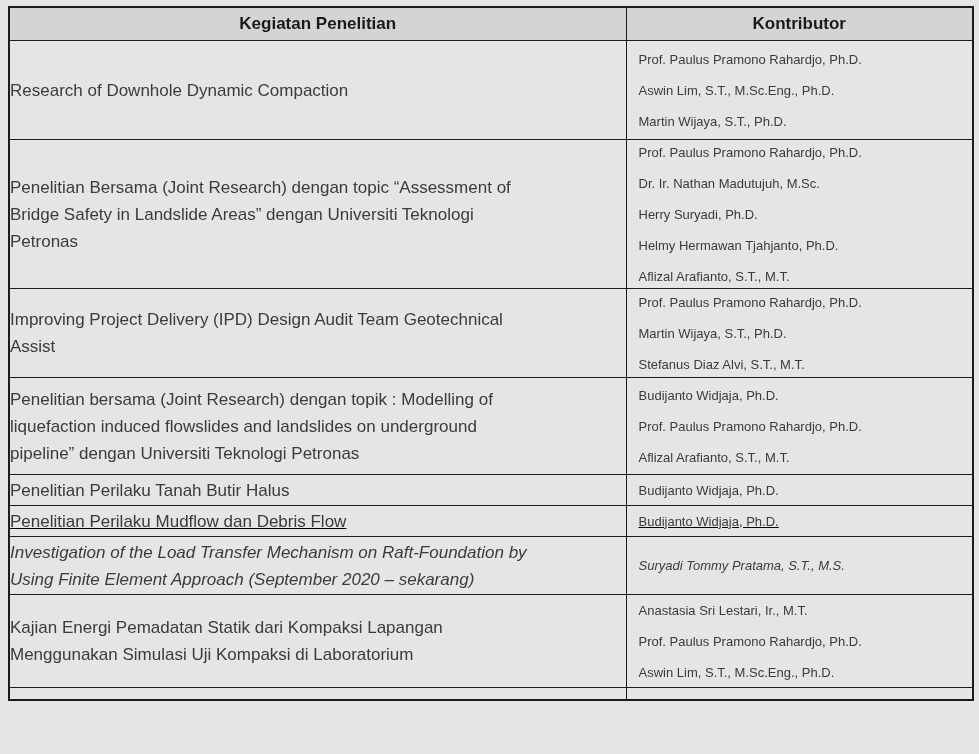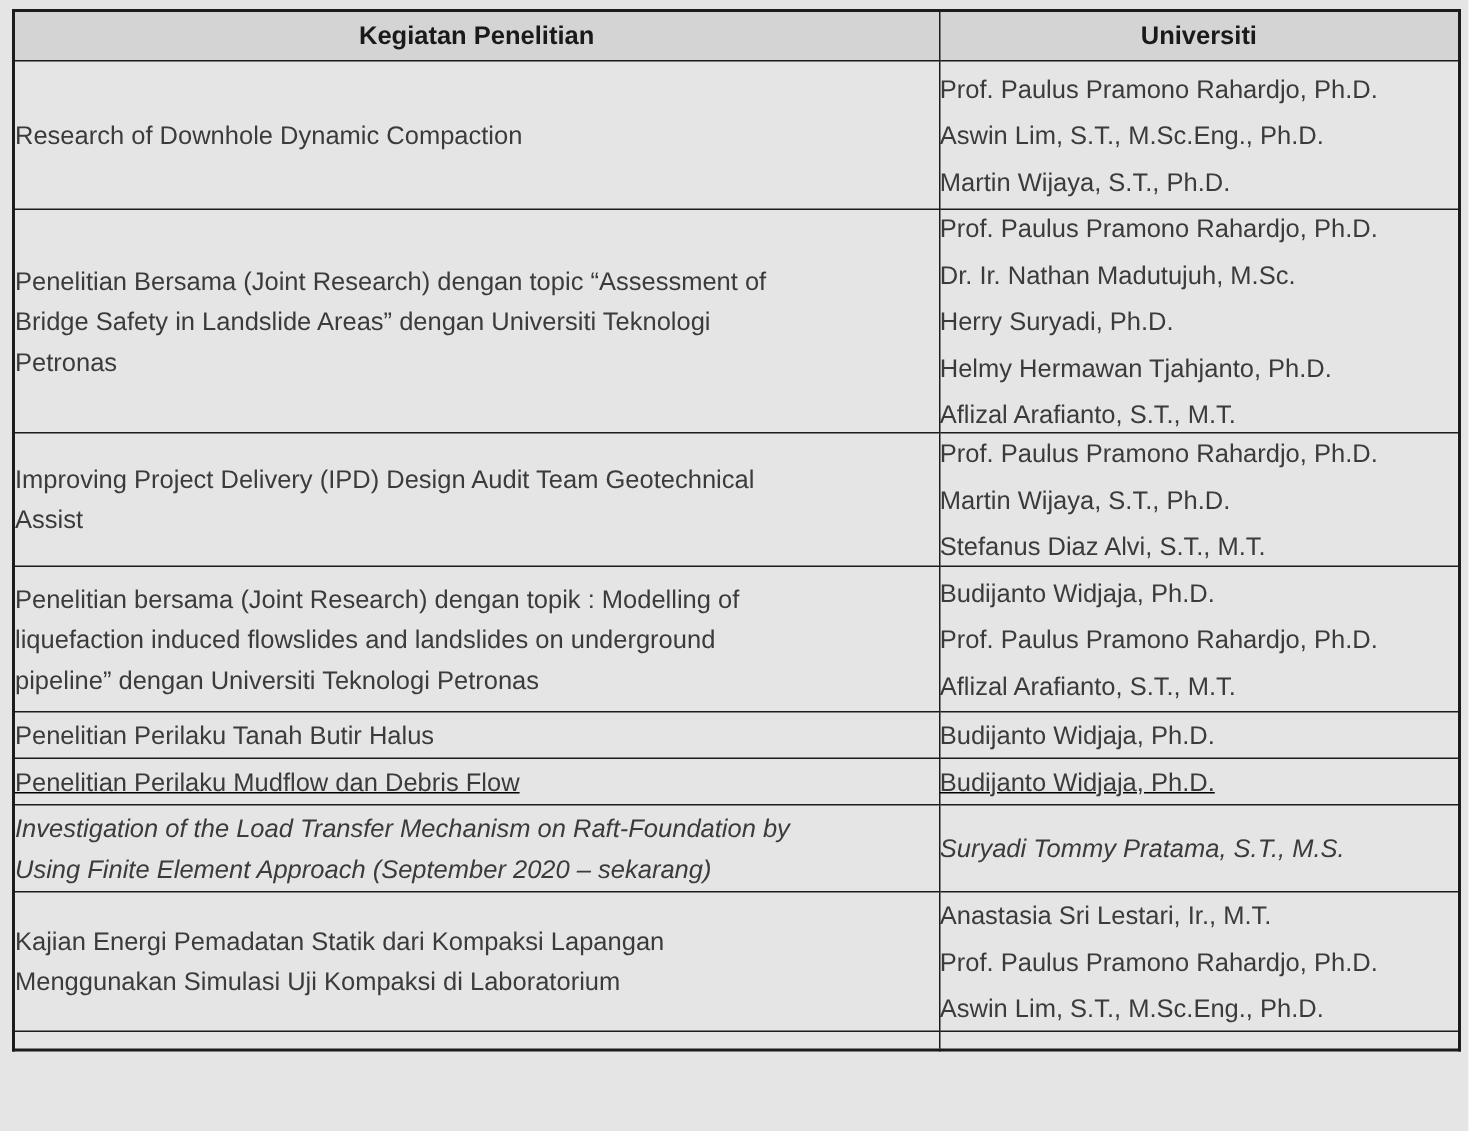--- a/index.html
+++ b/index.html
@@ -73,7 +73,7 @@
     <tbody>
       <tr>
         <th class="hdr">Kegiatan Penelitian</th>
-        <th class="hdr">Universiti</th>
+        <th class="hdr">Kontributor</th>
       </tr>
 
       <tr style="height:99px;">

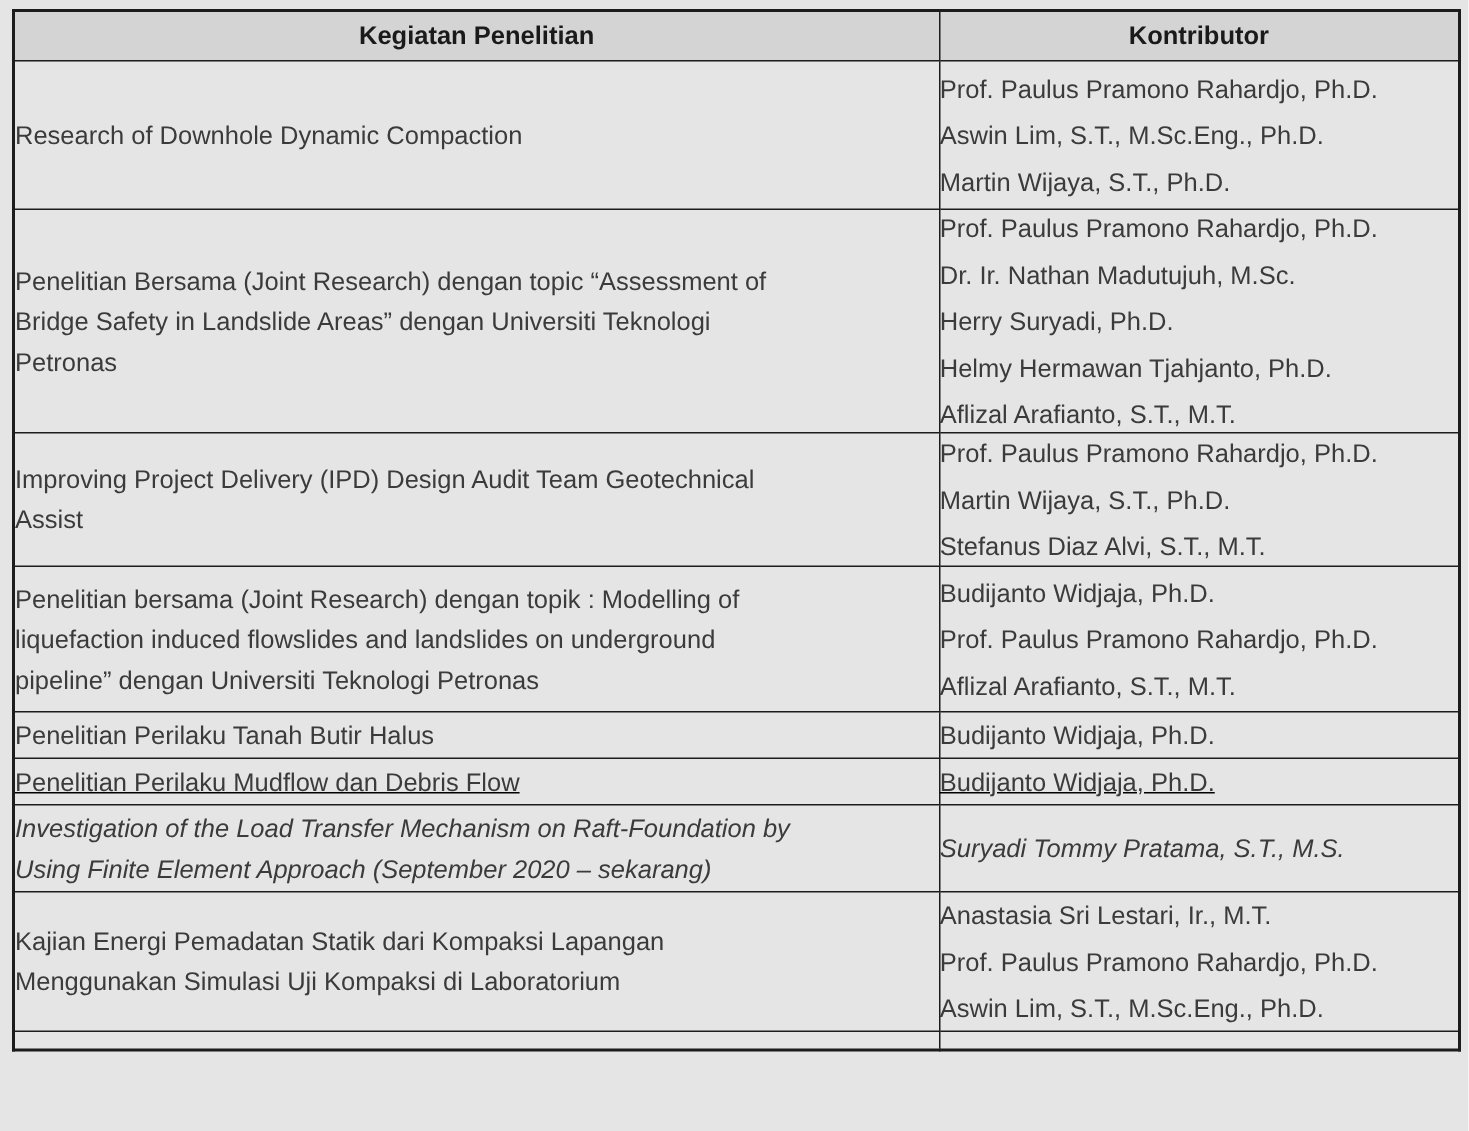--- a/index.html
+++ b/index.html
@@ -54,10 +54,11 @@
     padding: 4px 4px 4px 10px;
   }
   .name {
-    font-size: 17px;
+    font-size: 13px;
     line-height: 23px;
     color: #3b3b3b;
     white-space: nowrap;
+    padding-left: 12px;
   }
   .name + .name { margin-top: 8px; }
 </style>

